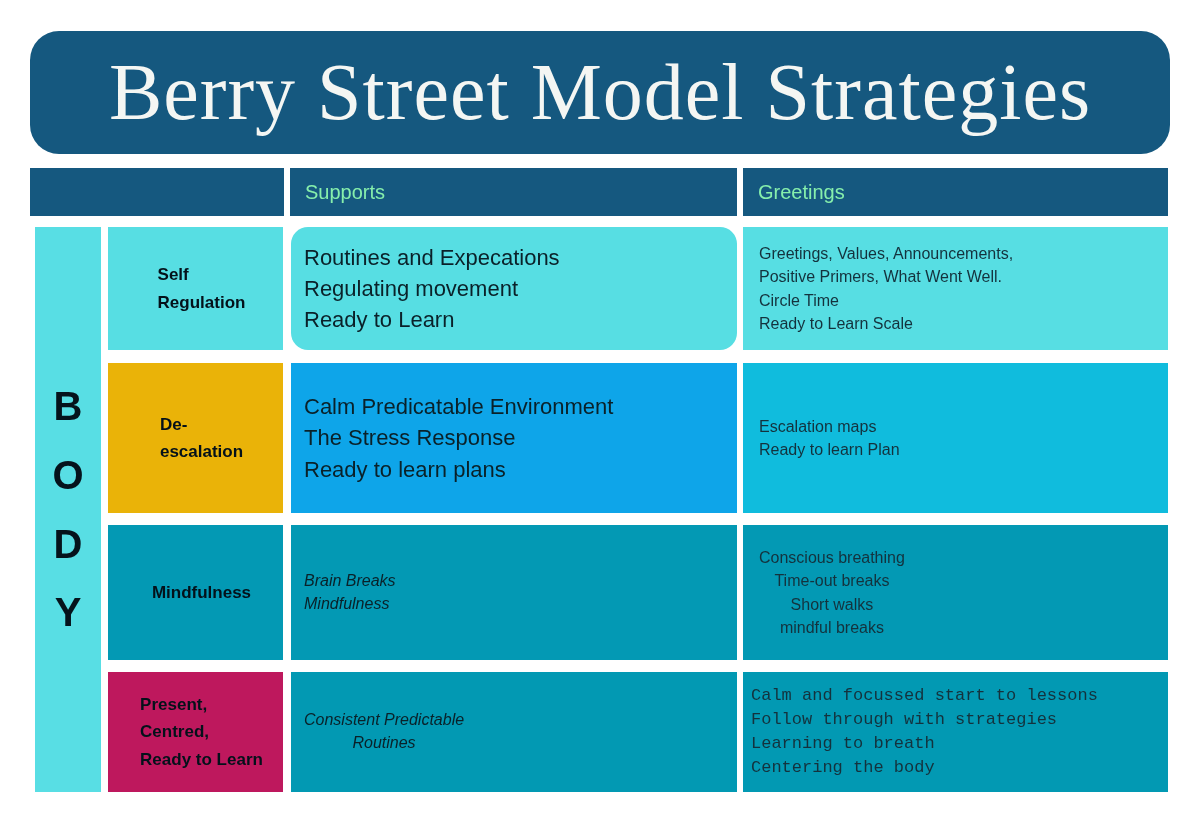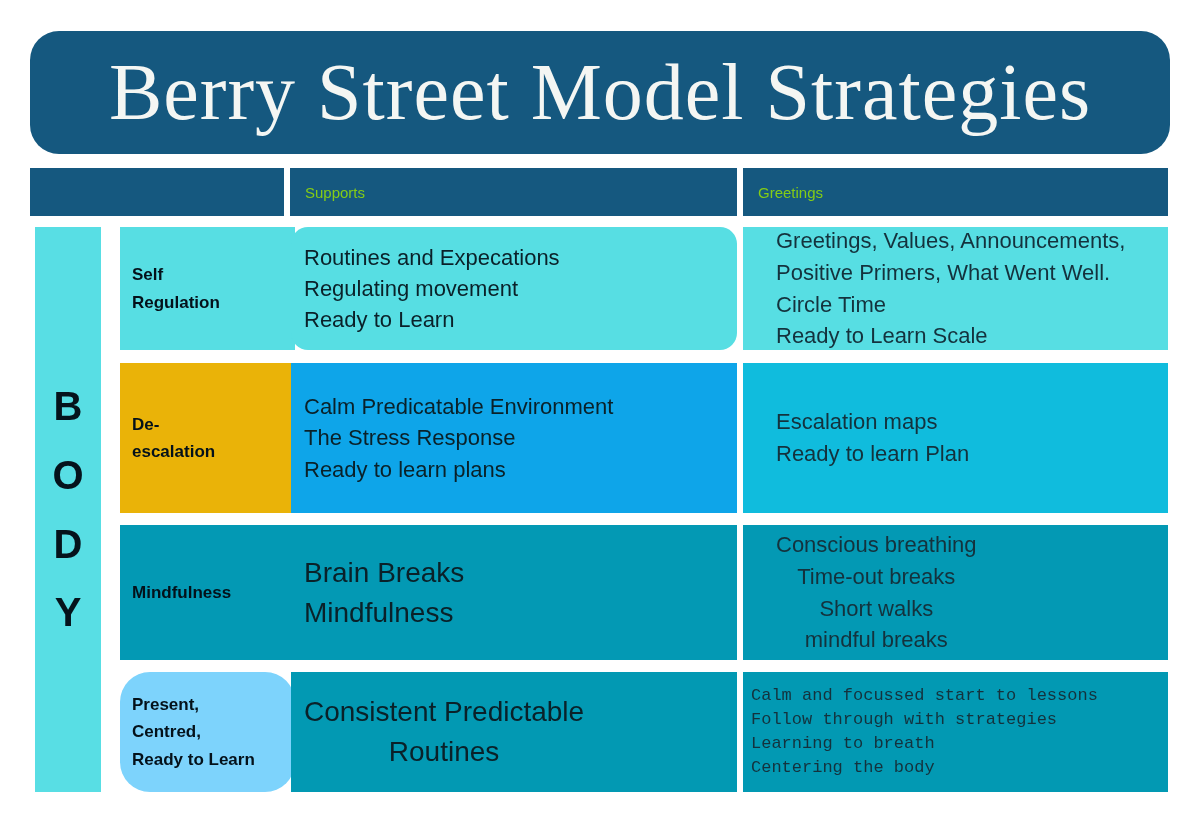--- a/index.html
+++ b/index.html
@@ -45,8 +45,8 @@
     align-items: center;
   }
   .colhead span {
-    color: #84cc16;
-    font-size: 15px;
+    color: #86efac;
+    font-size: 20px;
     font-weight: 500;
     padding-left: 15px;
   }

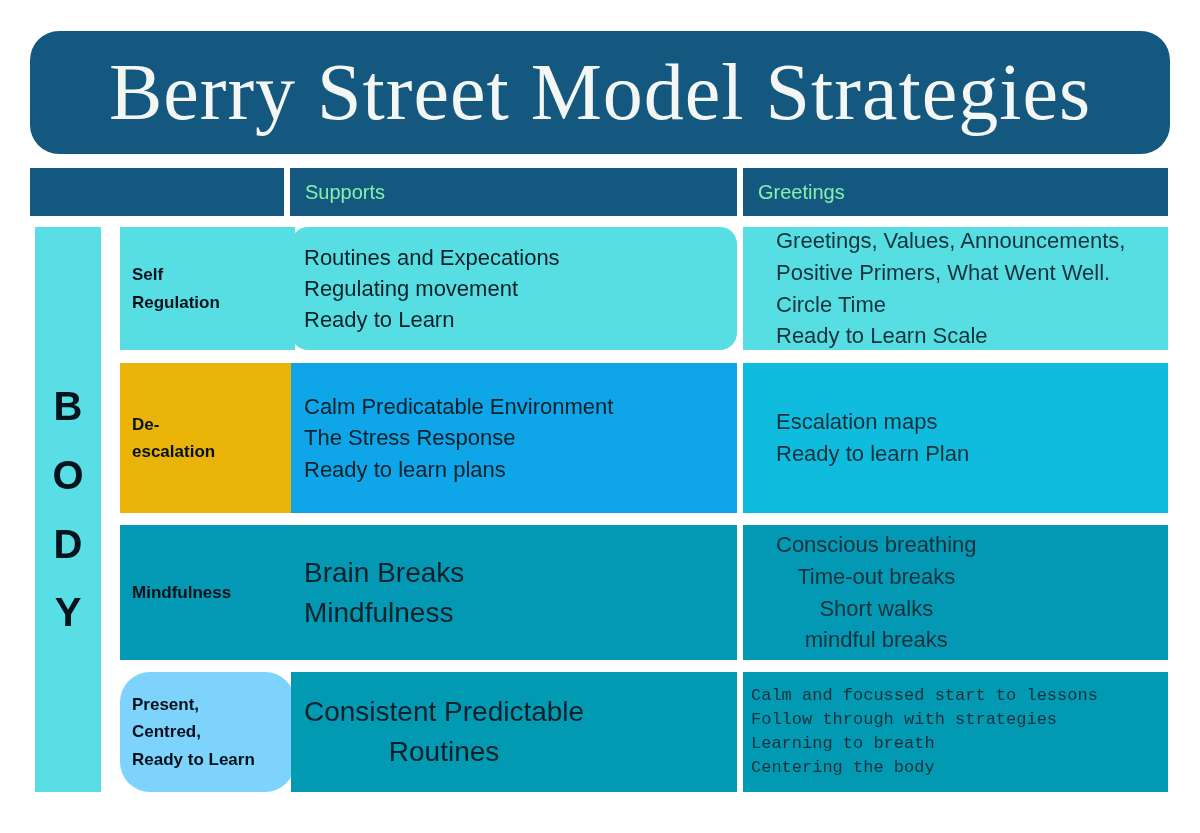--- a/index.html
+++ b/index.html
@@ -101,10 +101,10 @@
     padding-left: 13px;
   }
   .c-strategies span {
-    font-size: 22px;
+    font-size: 16px;
     line-height: 1.45;
     color: #14323d;
-    padding-left: 33px;
+    padding-left: 16px;
   }
   .r4.c-strategies span {
     font-size: 17px;

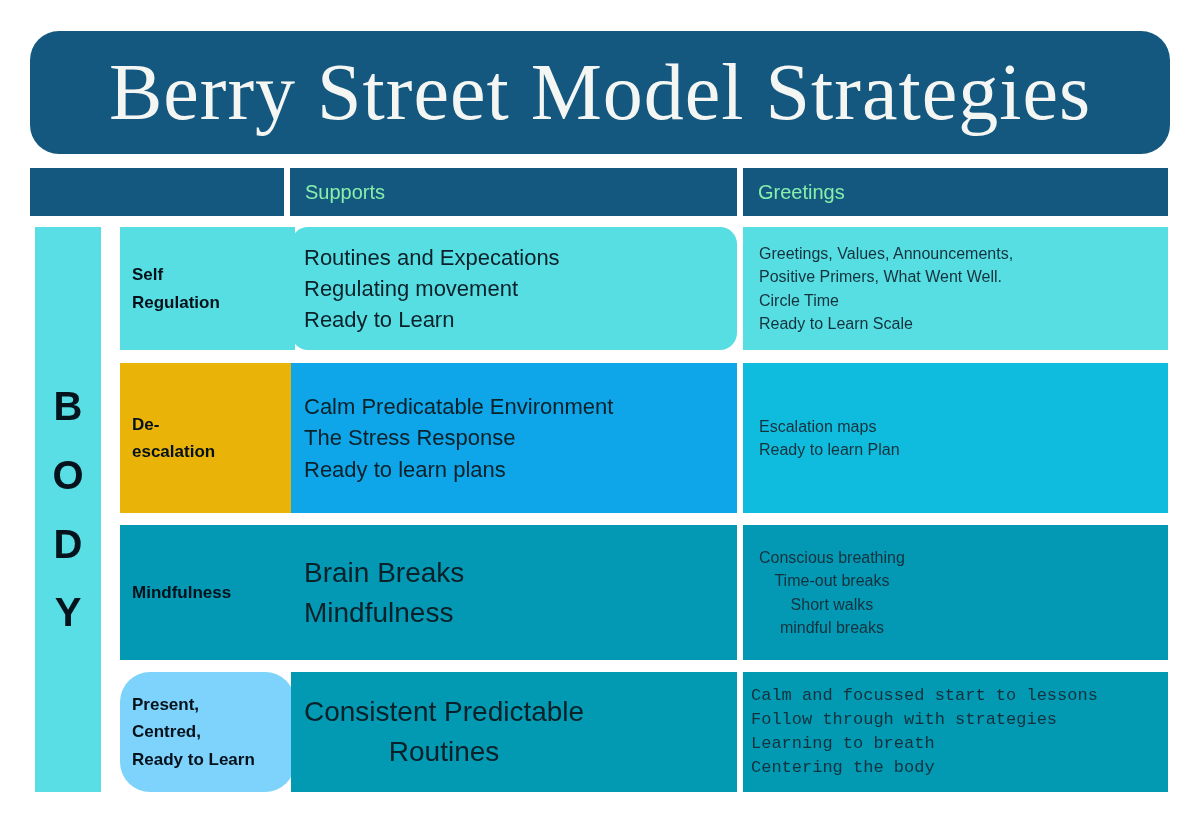--- a/index.html
+++ b/index.html
@@ -80,7 +80,7 @@
     box-sizing: border-box;
   }
   .cell span { white-space: pre-line; }
-  .c-label      { left: 120px; width: 175px; }
+  .c-label      { left: 108px; width: 175px; justify-content: center; }
   .c-supports   { left: 291px; width: 446px; }
   .c-strategies { left: 743px; width: 425px; }
   .r1 { top: 227px; height: 123px; }

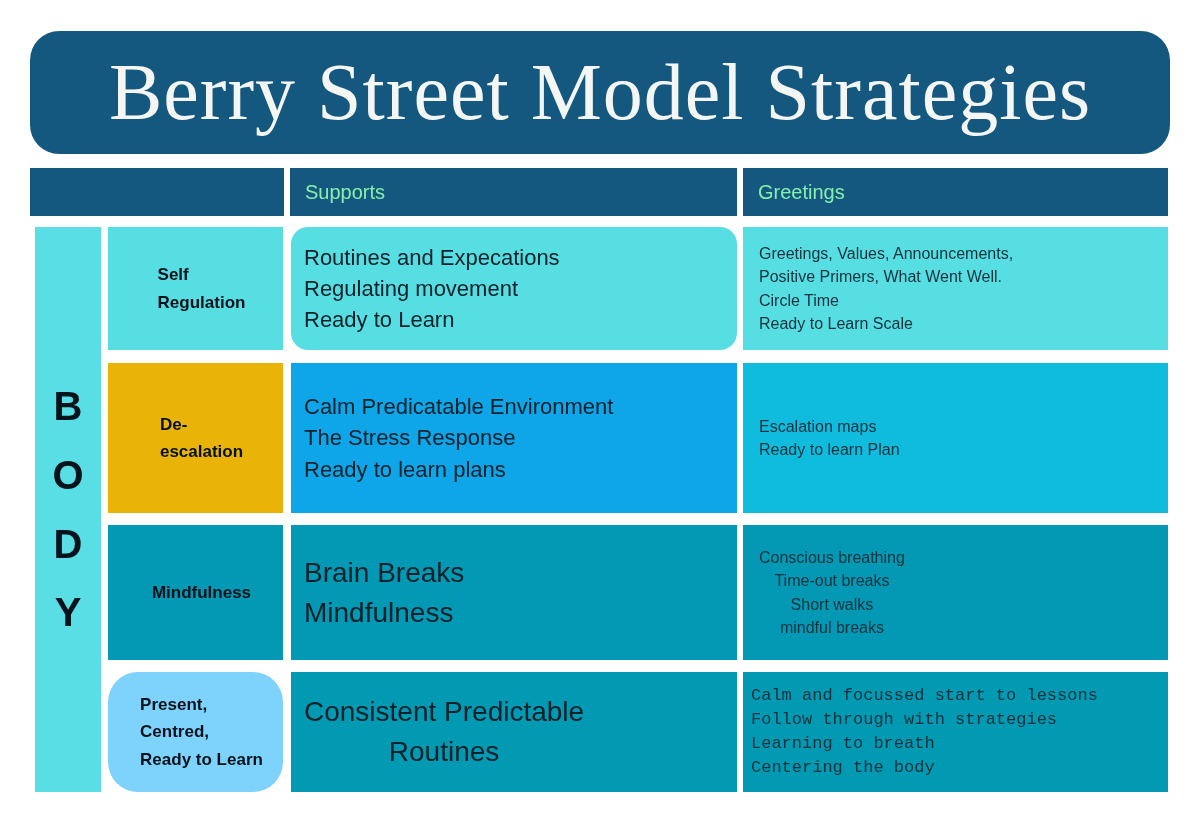--- a/index.html
+++ b/index.html
@@ -112,7 +112,7 @@
     padding-left: 8px;
     font-family: Liberation Mono, monospace;
   }
-  .r3.c-supports span, .r4.c-supports span { font-size: 28px; }
+  .r3.c-supports span, .r4.c-supports span { font-size: 16px; font-style: italic; }
 </style>
 </head>
 <body>

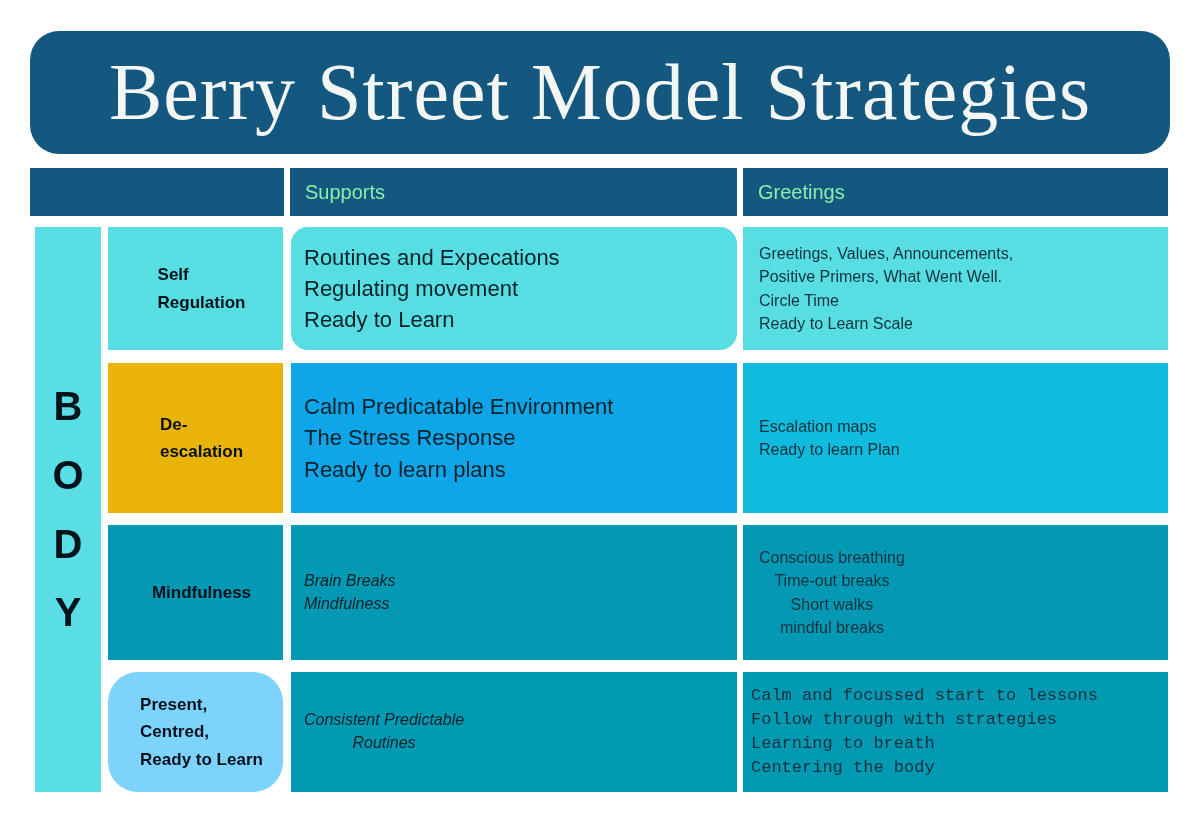--- a/index.html
+++ b/index.html
@@ -182,7 +182,7 @@
 mindful breaks</span>
   </div>
 
-  <div class="cell c-label r4" style="background-color: #7dd3fc; border-radius: 30px;">
+  <div class="cell c-label r4" style="background-color: #be185d;">
     <span>Present,
 Centred,
 Ready to Learn</span>

